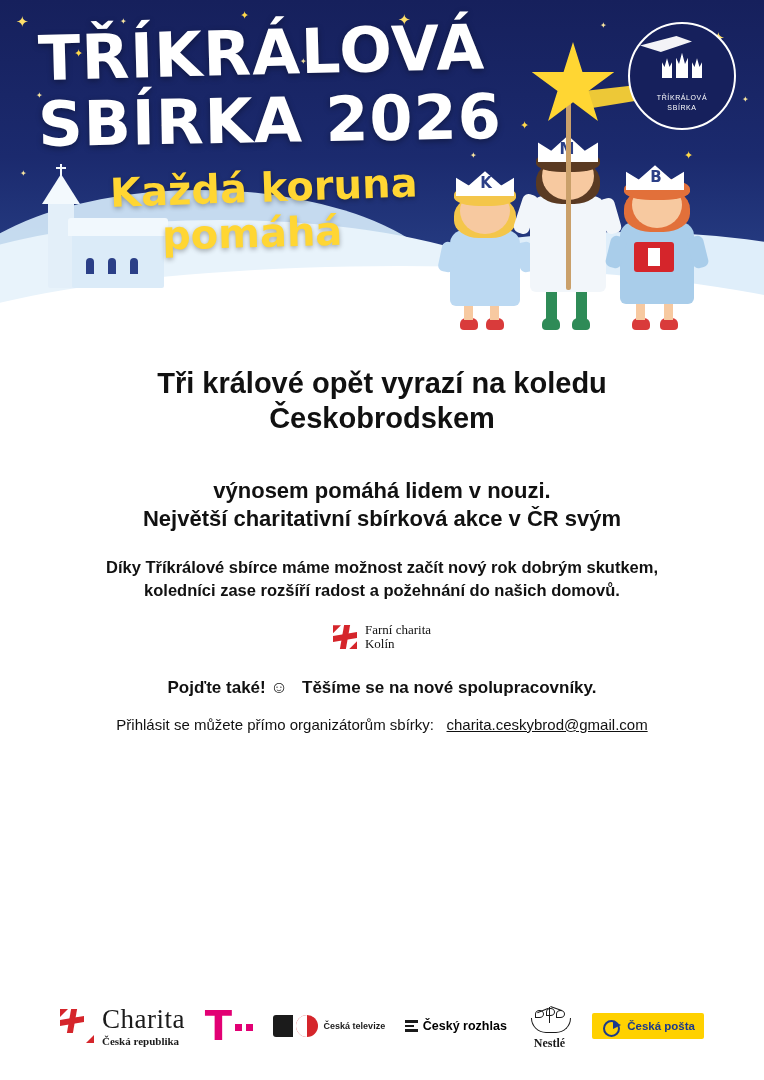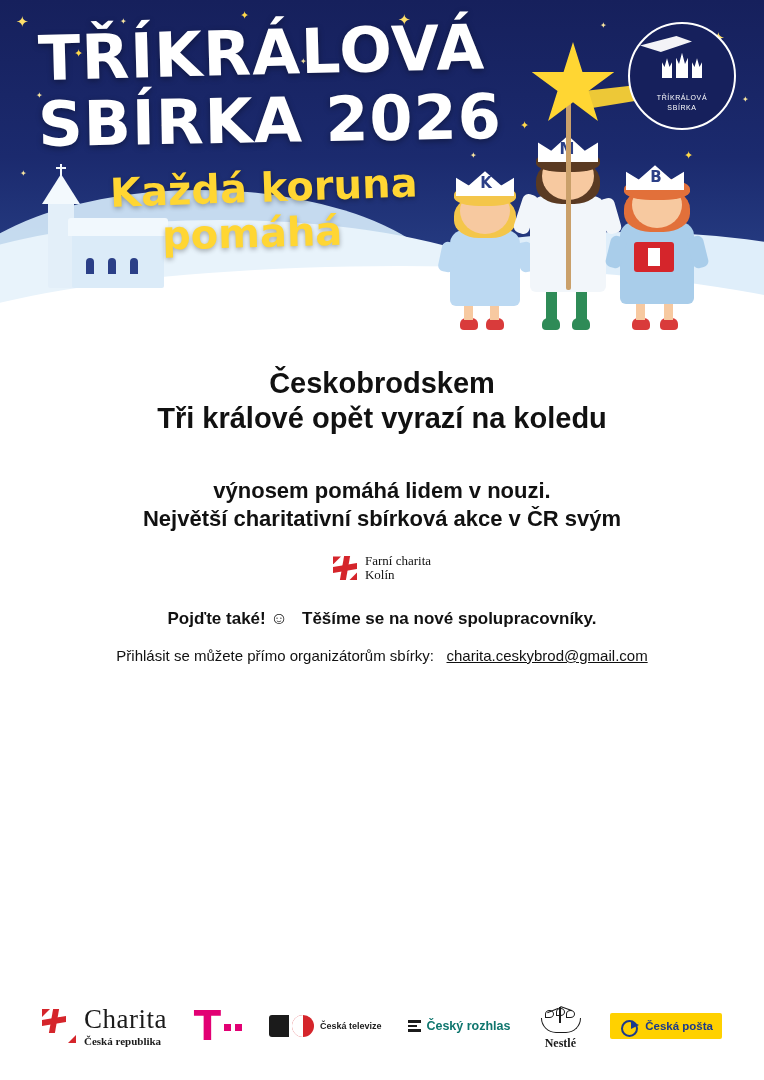--- a/index.html
+++ b/index.html
@@ -740,8 +740,8 @@
 
 
     <div class="lead">
+      <div>Tři králové opět vyrazí na koledu</div>
       <div>Českobrodskem</div>
-      <div>Tři králové opět vyrazí na koledu</div>
     </div>
 
     <div class="sub-bold">

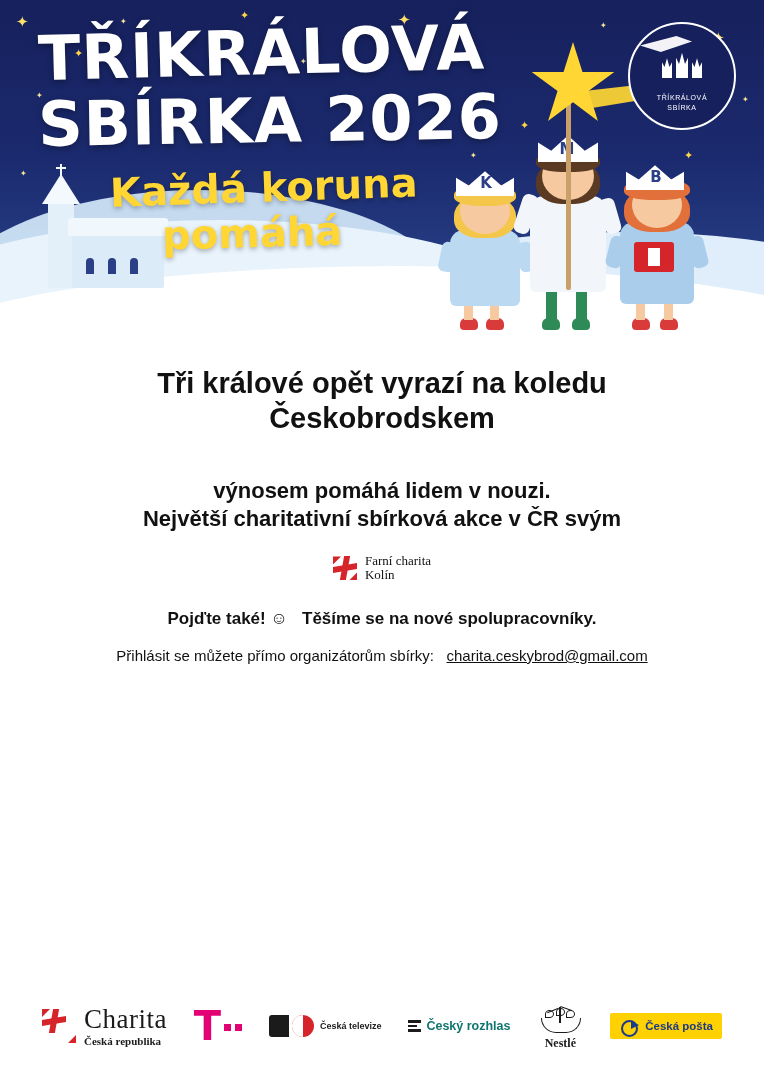--- a/index.html
+++ b/index.html
@@ -749,6 +749,10 @@
       <div>Největší charitativní sbírková akce v ČR svým</div>
     </div>
 
+    <div class="paragraph">
+      <div>Díky Tříkrálové sbírce máme možnost začít nový rok dobrým skutkem,</div>
+      <div>koledníci zase rozšíří radost a požehnání do našich domovů.</div>
+    </div>
 
     <div class="farni">
       <div class="charita-mark">

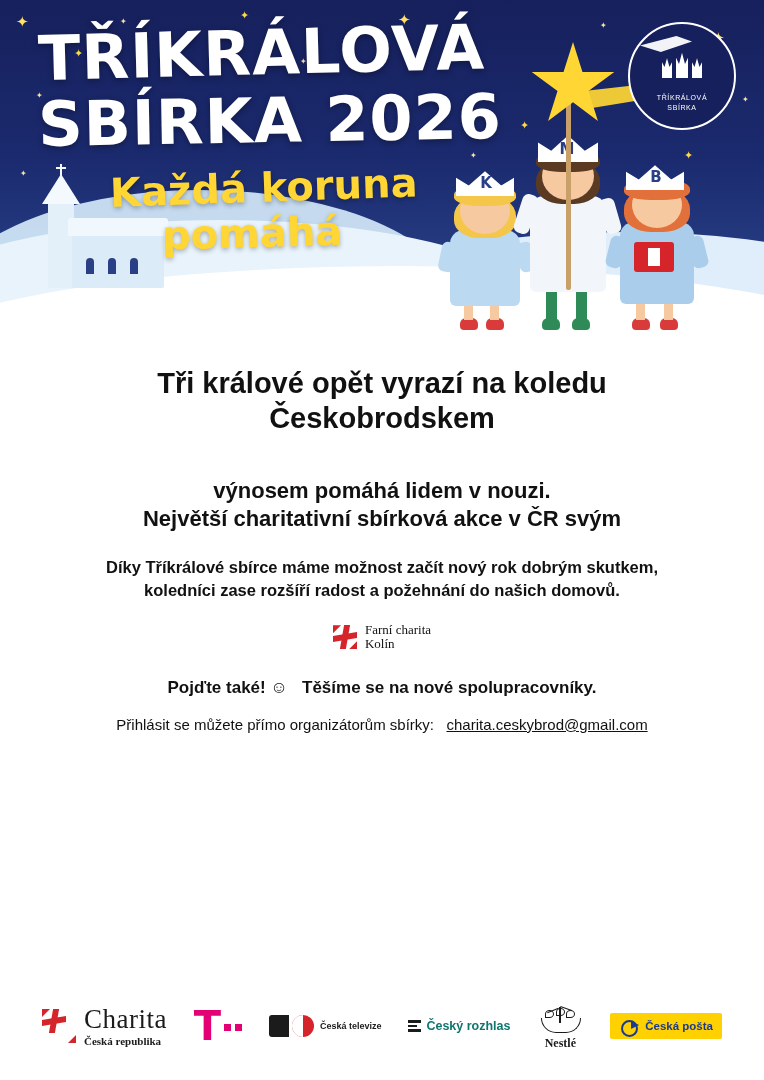--- a/index.html
+++ b/index.html
@@ -443,7 +443,7 @@
     display: flex;
     align-items: center;
     justify-content: space-between;
-    padding: 0 42px;
+    padding: 0 60px;
     box-sizing: border-box;
   }
   .f-item {

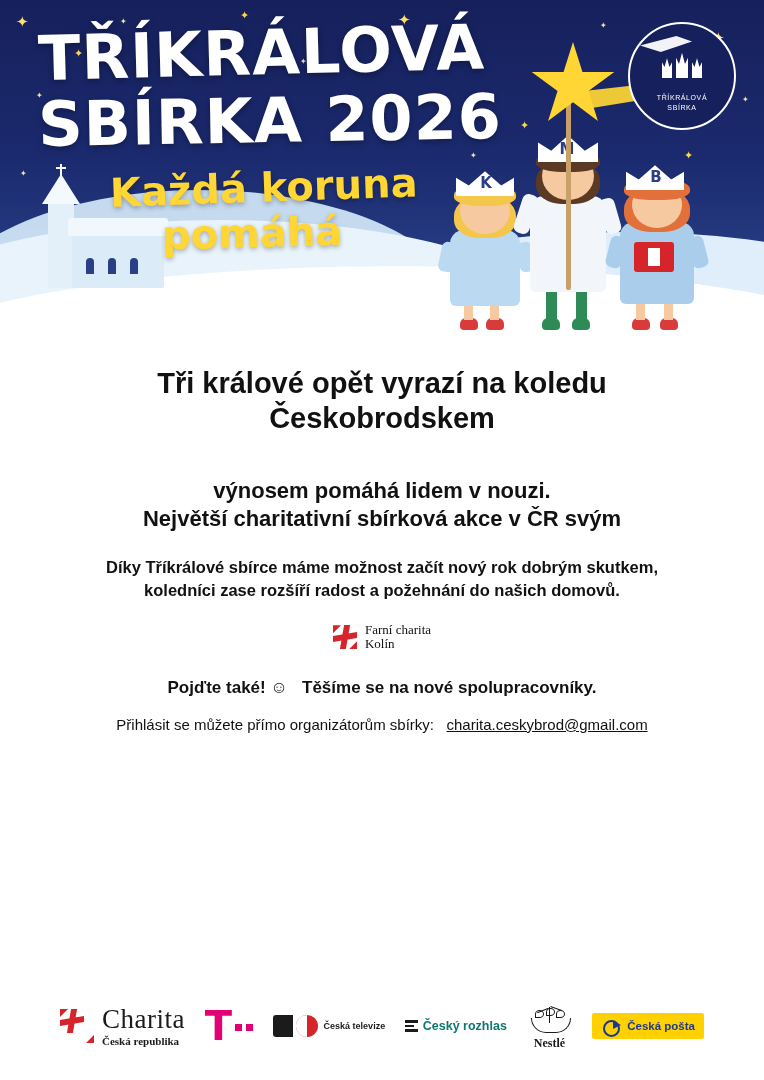--- a/index.html
+++ b/index.html
@@ -545,7 +545,7 @@
   .f-cro .lbl {
     font-size: 12.5px;
     font-weight: bold;
-    color: #0f766e;
+    color: #000000;
   }
 
   

